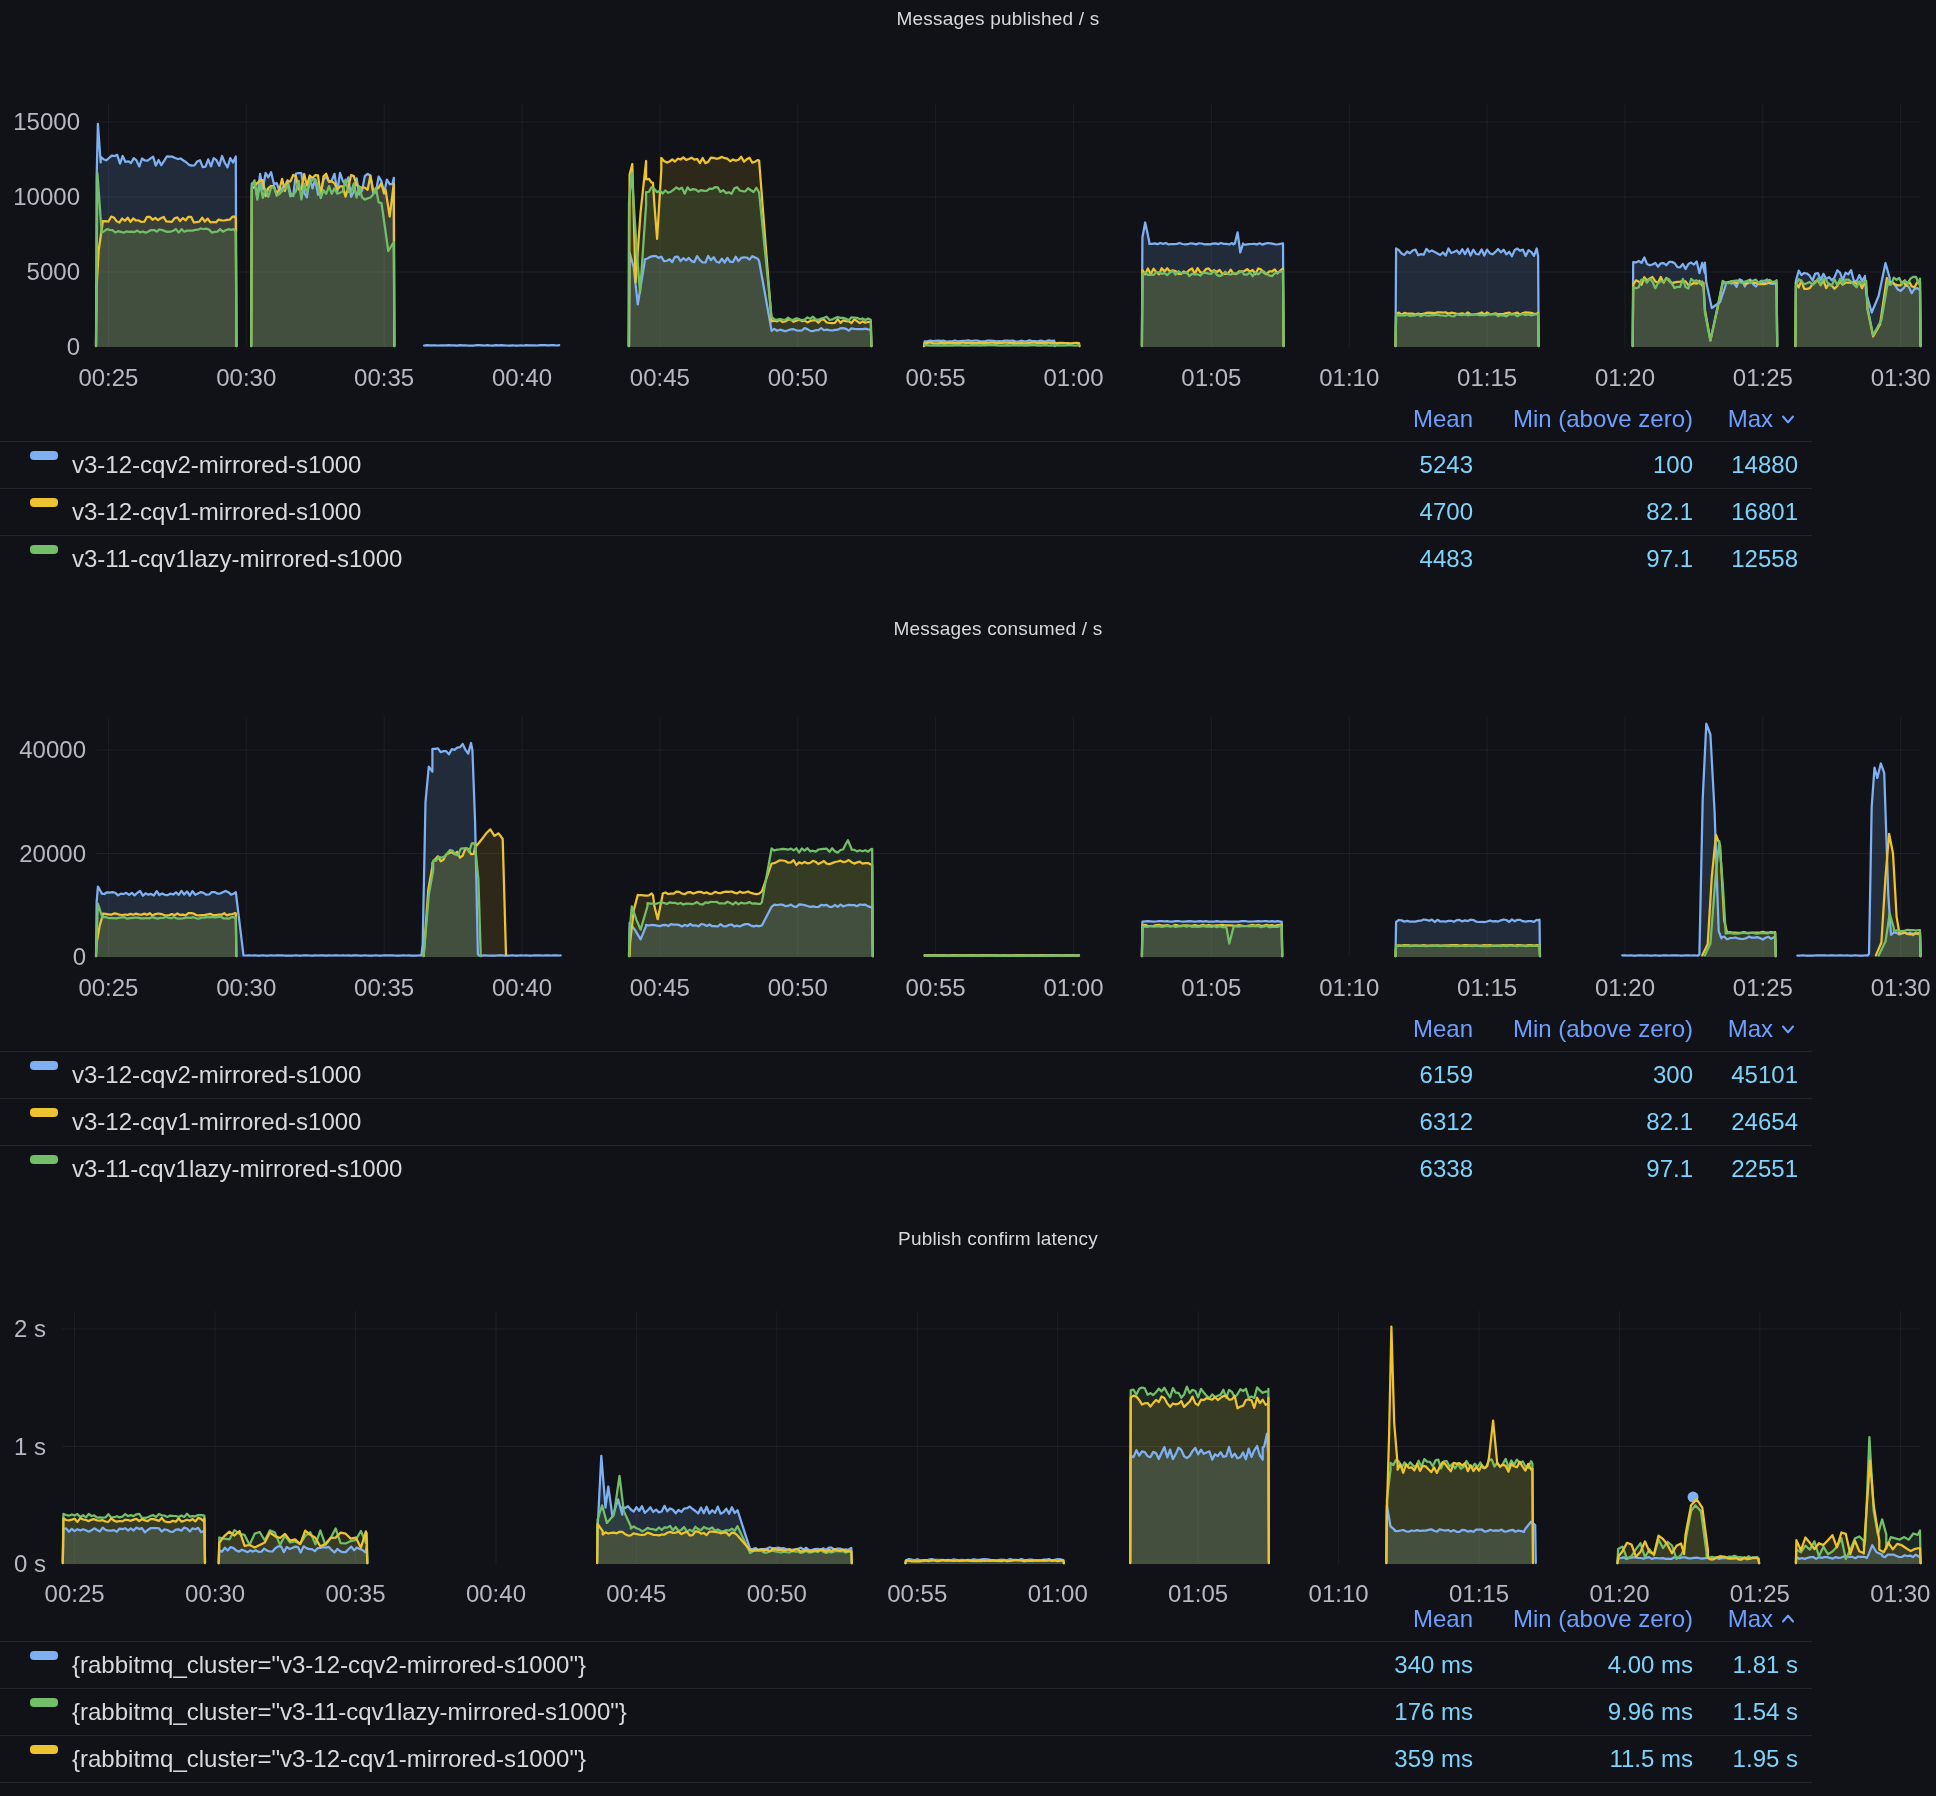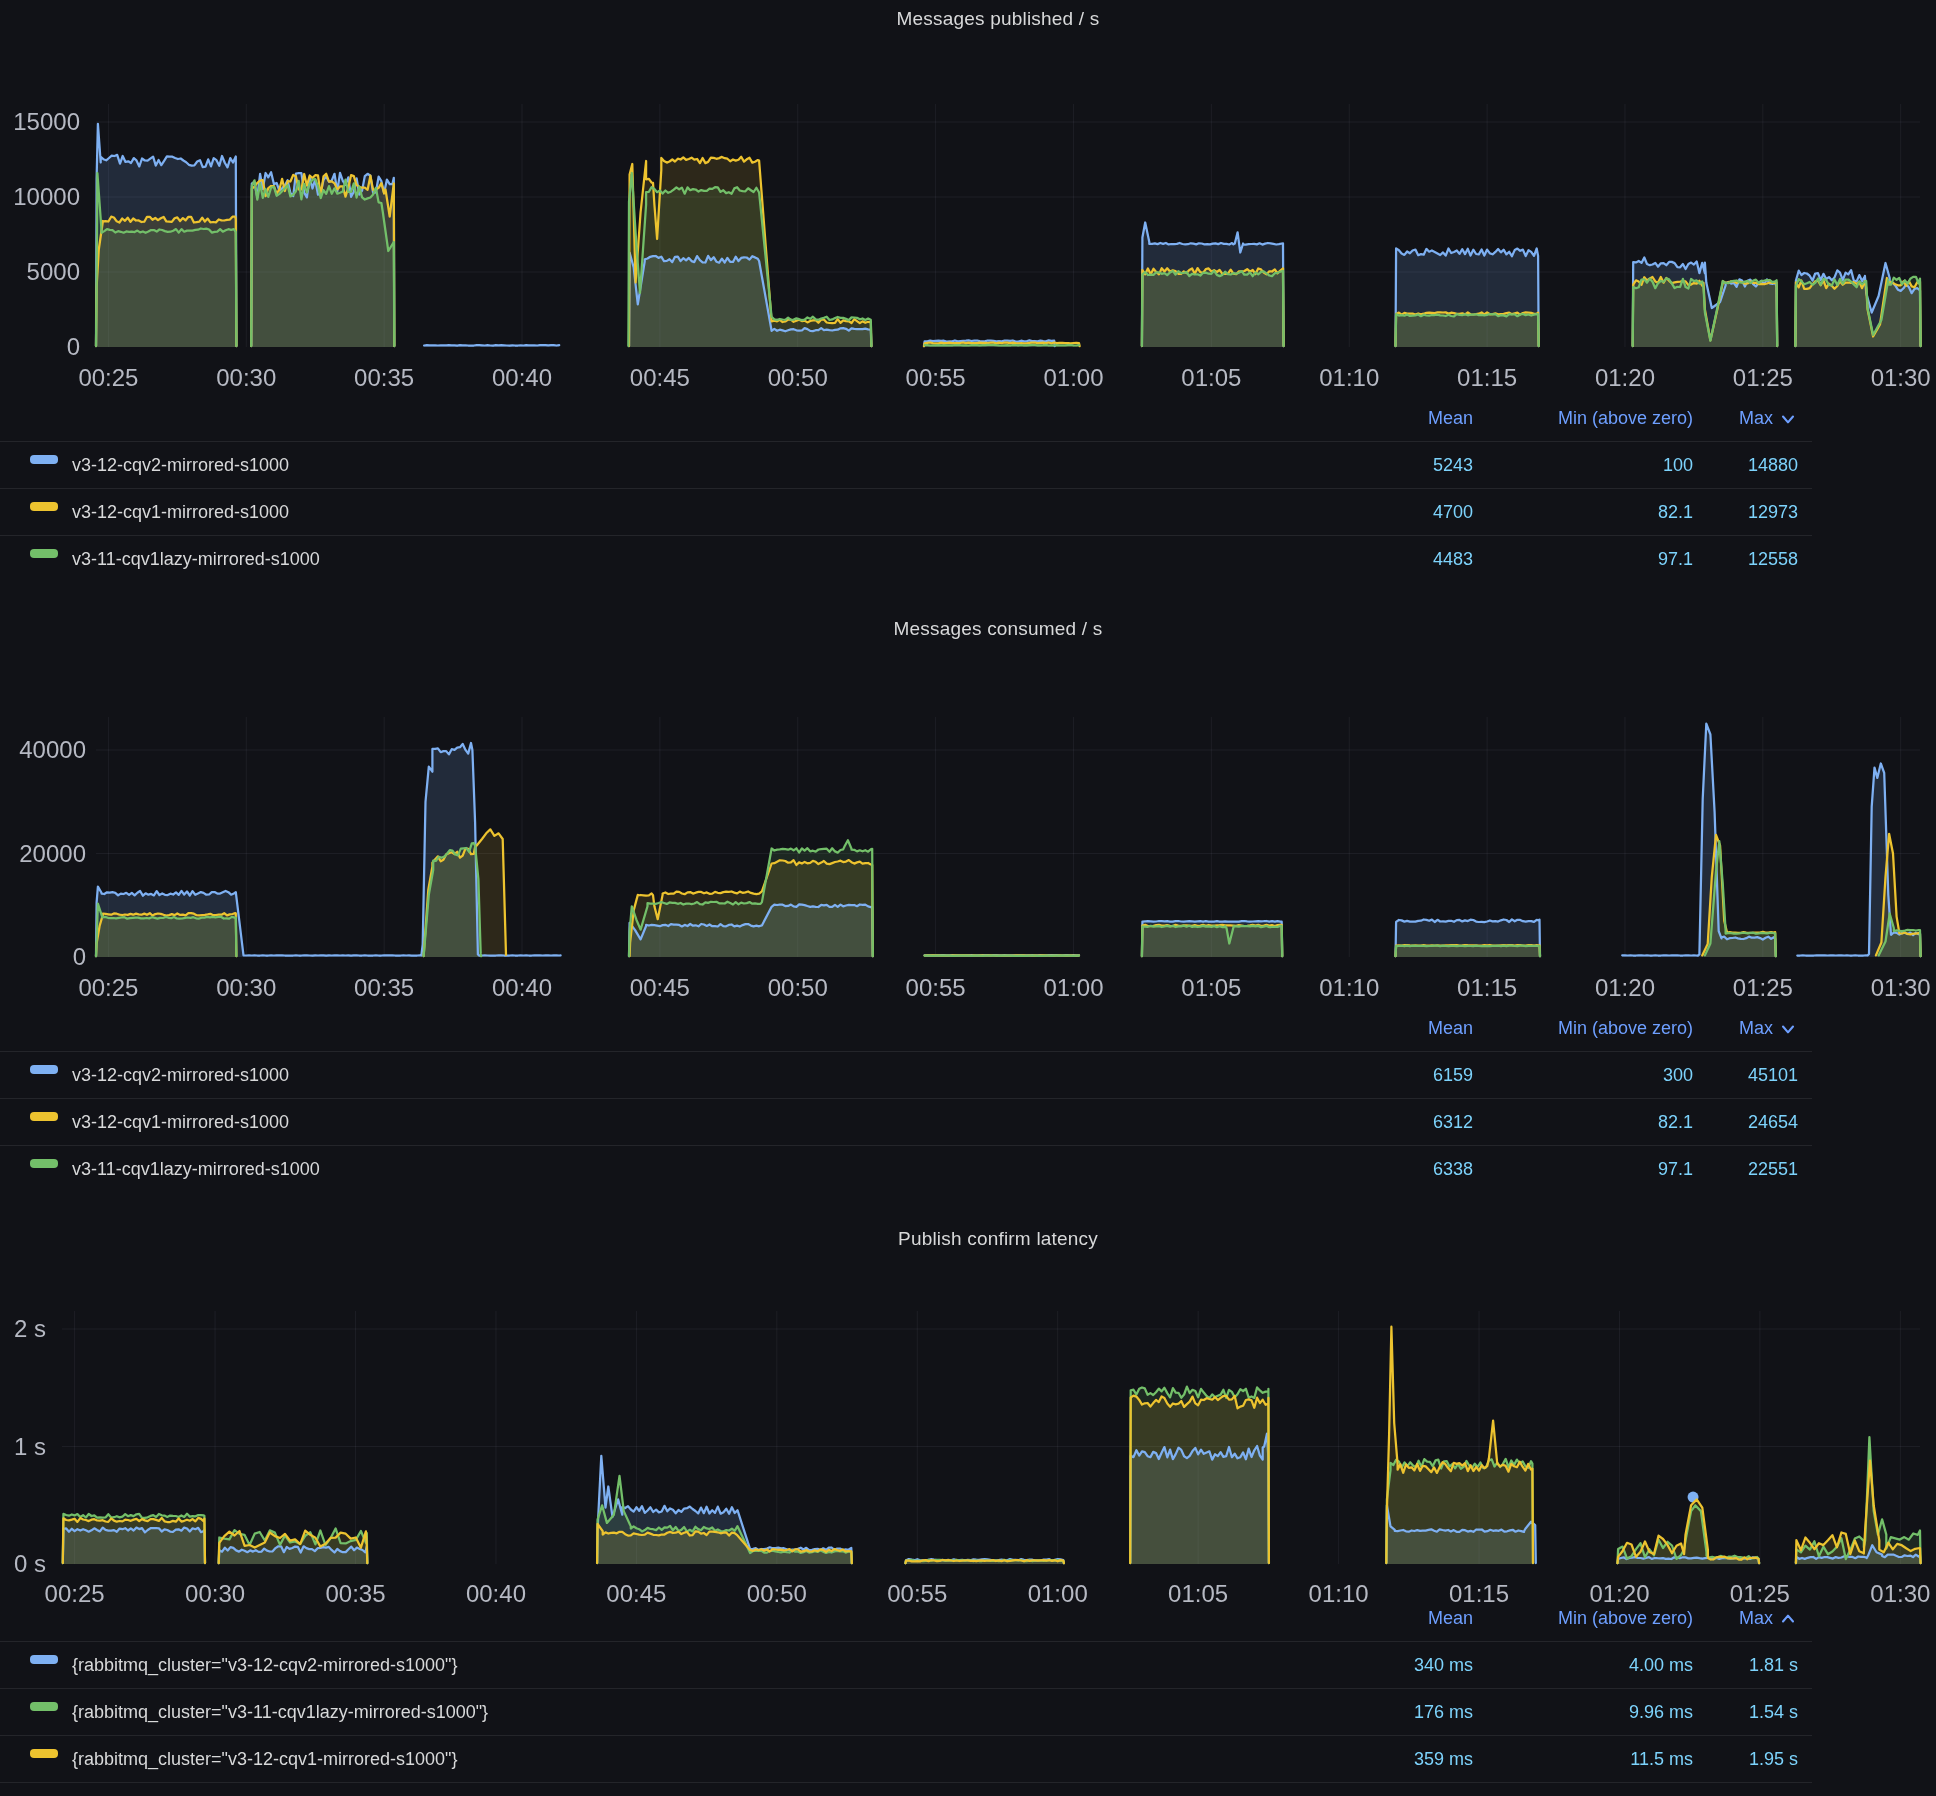--- a/index.html
+++ b/index.html
@@ -12,7 +12,7 @@
   #chart-svg-0{top:90px}#chart-svg-1{top:700px}#chart-svg-2{top:1295px}
   svg text{font-family:"Liberation Sans",sans-serif;}
   .tick{fill:#b6b9c3;font-size:24px;}
-  .legend{position:absolute;left:0;width:1812px;font-size:18px;}
+  .legend{position:absolute;left:0;width:1812px;font-size:24px;}
   #legend-0{top:396px}#legend-1{top:1006px}#legend-2{top:1596px}
   .lrow{display:grid;grid-template-columns:1fr 170px 220px 105px;align-items:center;
         height:47px;box-sizing:border-box;padding:0 14px 0 30px;

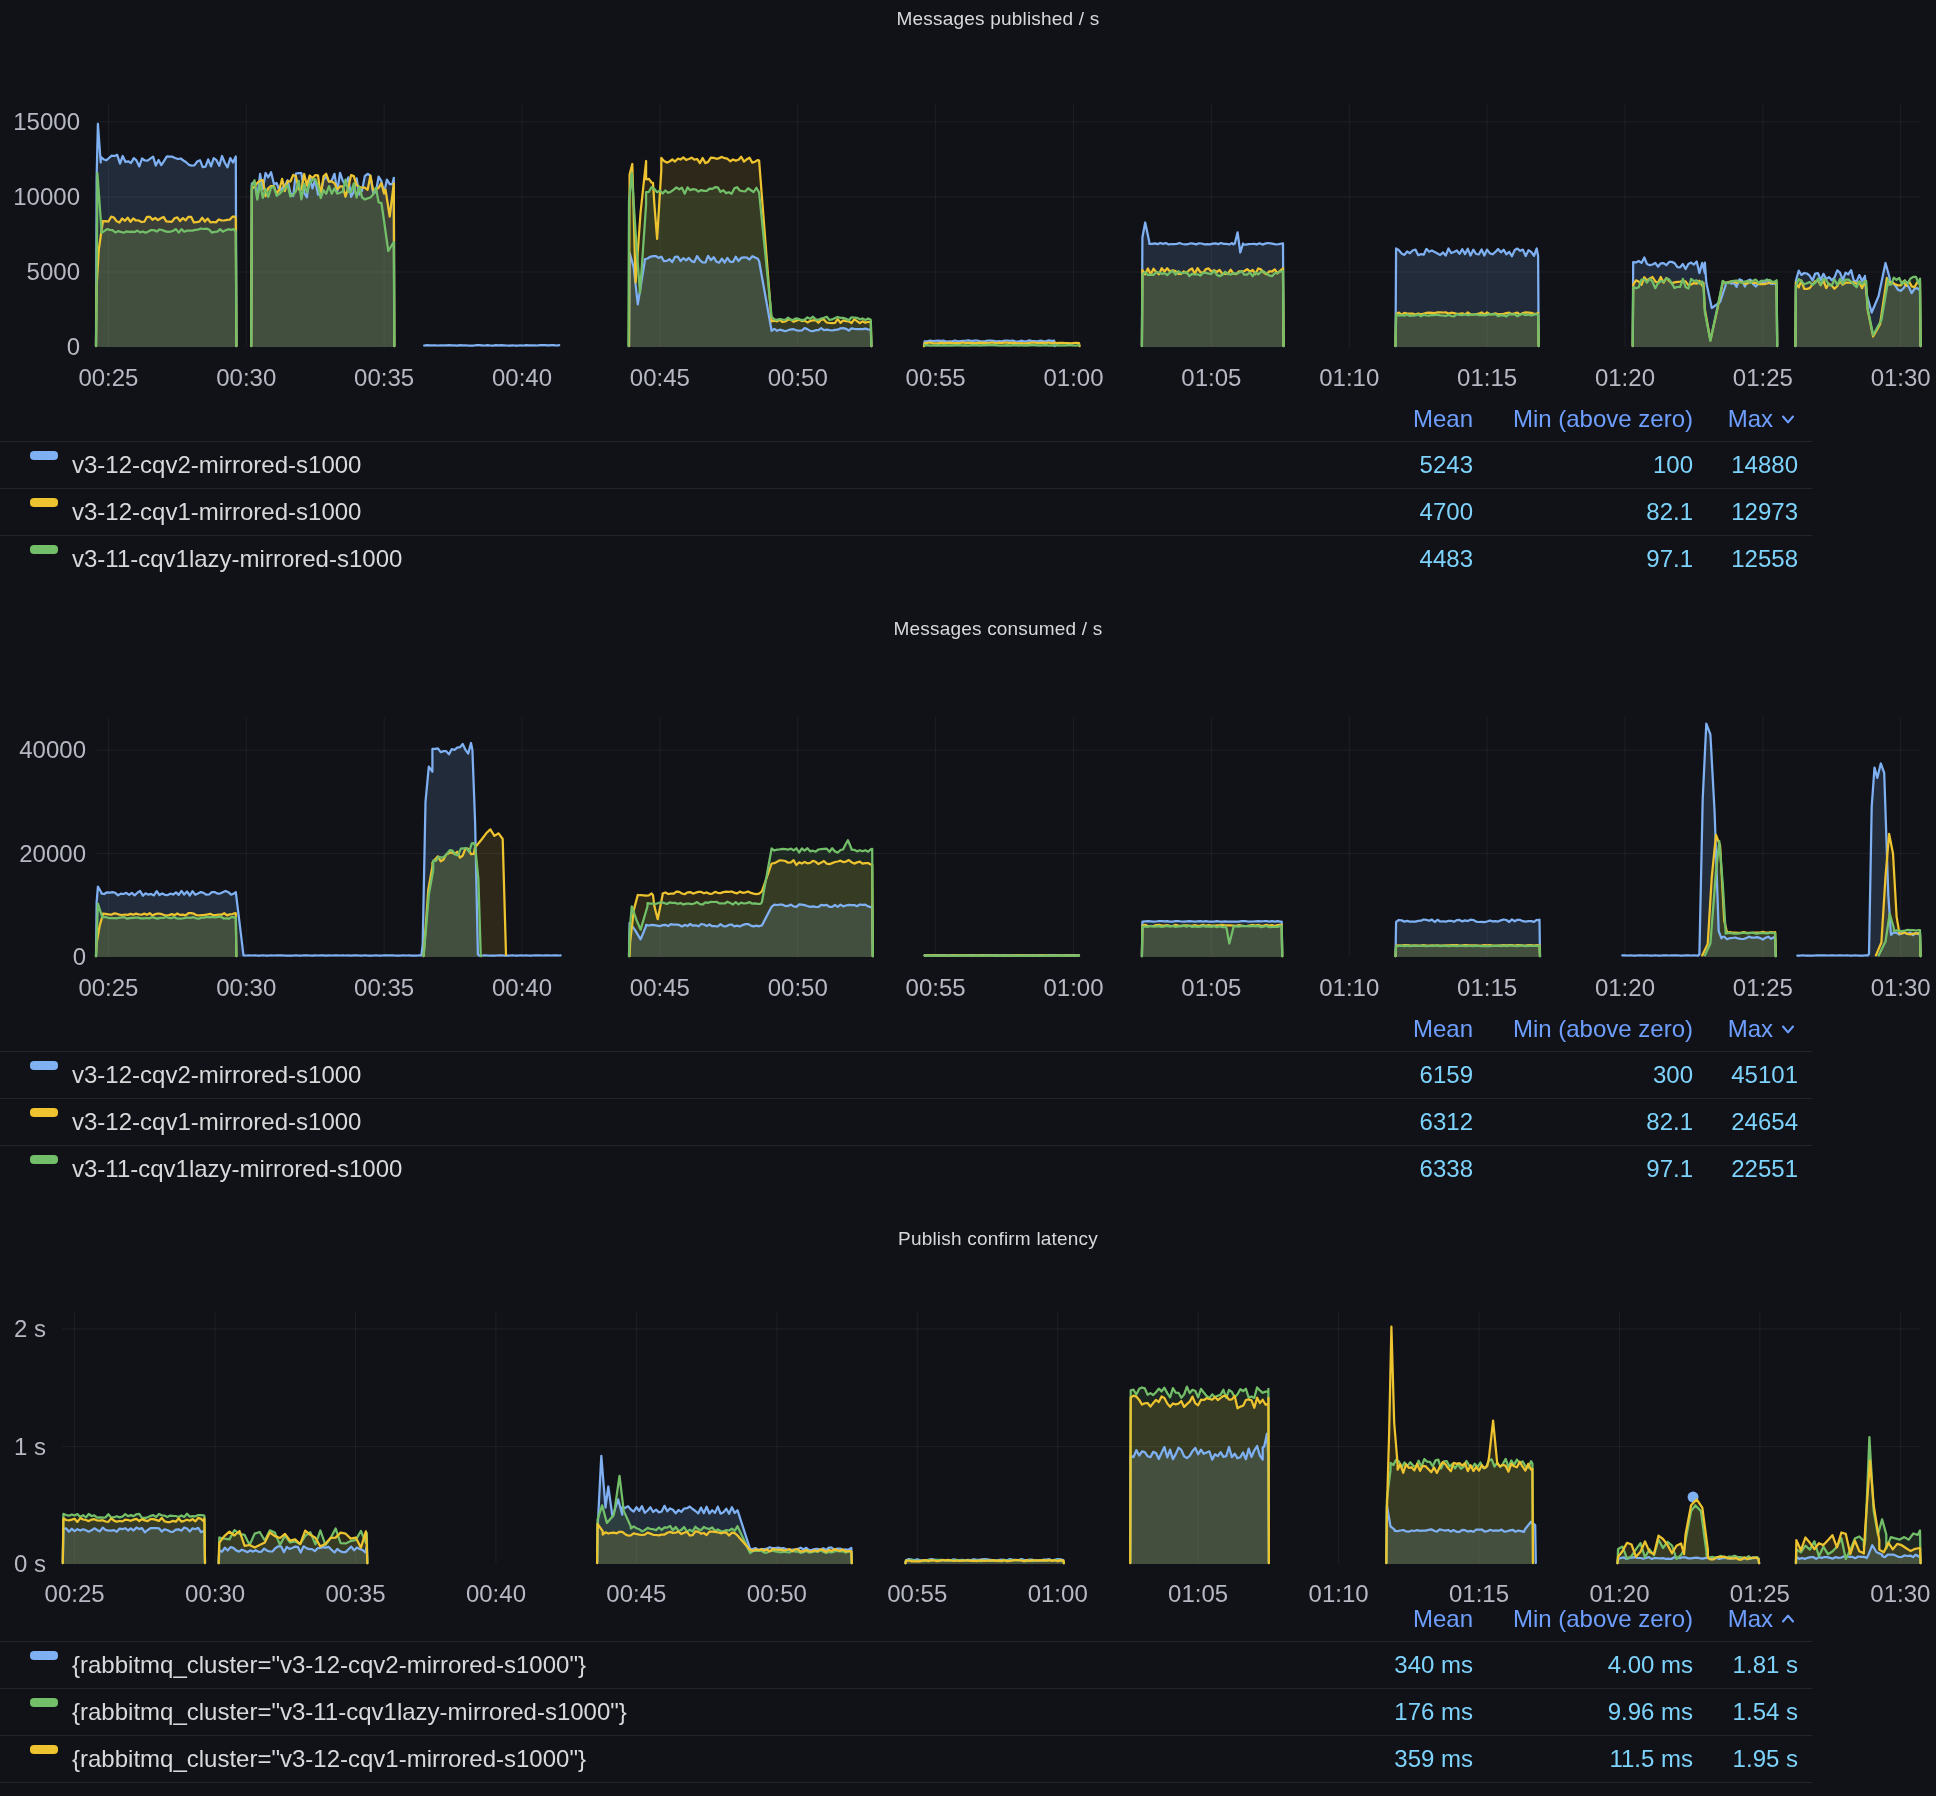--- a/index.html
+++ b/index.html
@@ -150,7 +150,7 @@
       </span>
       <span class="val">4700</span>
       <span class="val">82.1</span>
-      <span class="val">12973</span>
+      <span class="val">16801</span>
     </div>
     <div class="lrow">
       <span class="sname">

